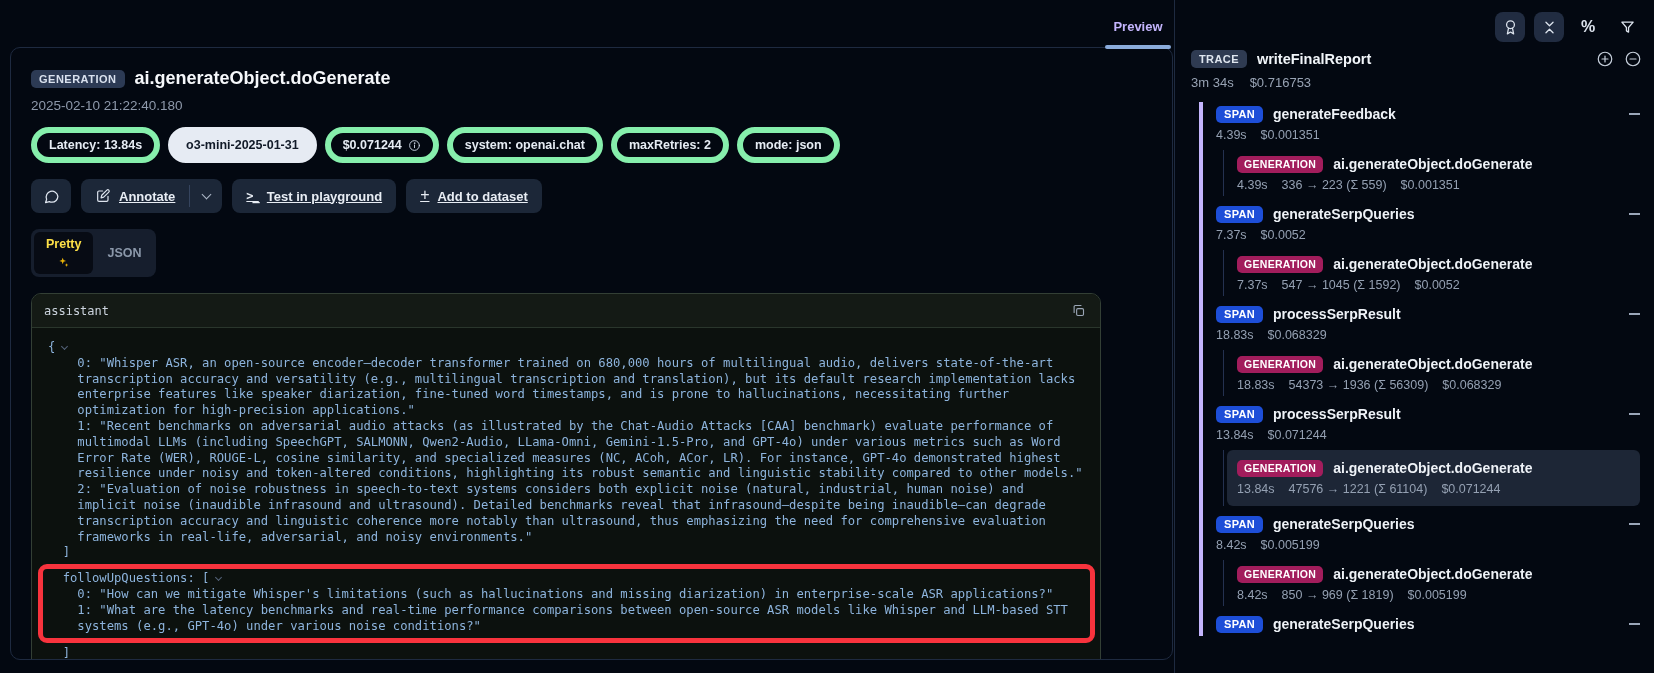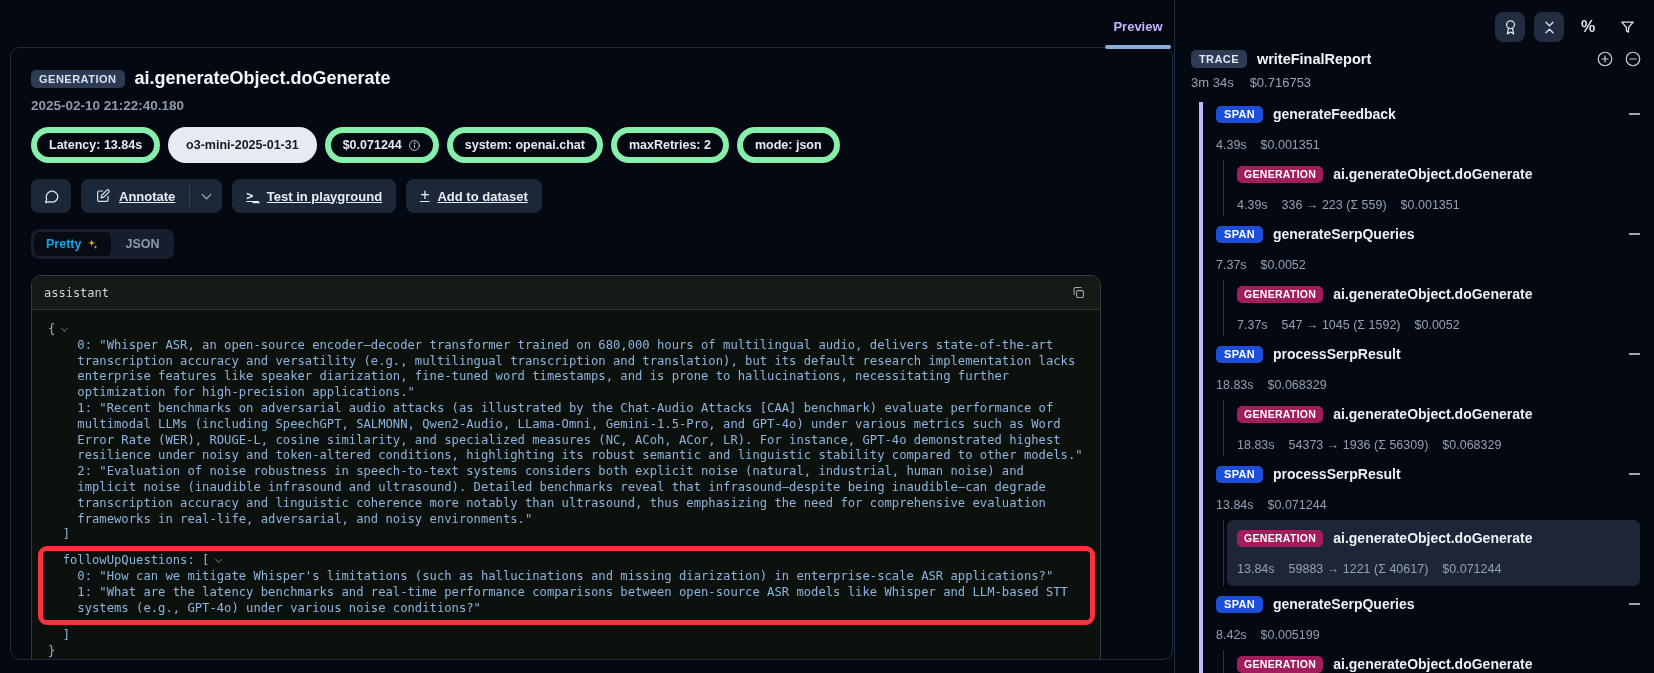--- a/index.html
+++ b/index.html
@@ -37,7 +37,7 @@
     letter-spacing: .5px; padding: 3px 8px; border-radius: 5px;
   }
   .obs-title { font-size: 18px; font-weight: 700; color: #f6f8fb; }
-  .timestamp { margin-top: 9px; font-size: 13.5px; color: #8e99ab; font-weight: bold; }
+  .timestamp { margin-top: 9px; font-size: 13.5px; color: #8e99ab; }
 
   .pills-row { margin-top: 14px; display: flex; align-items: center; gap: 8px; }
   .pill {

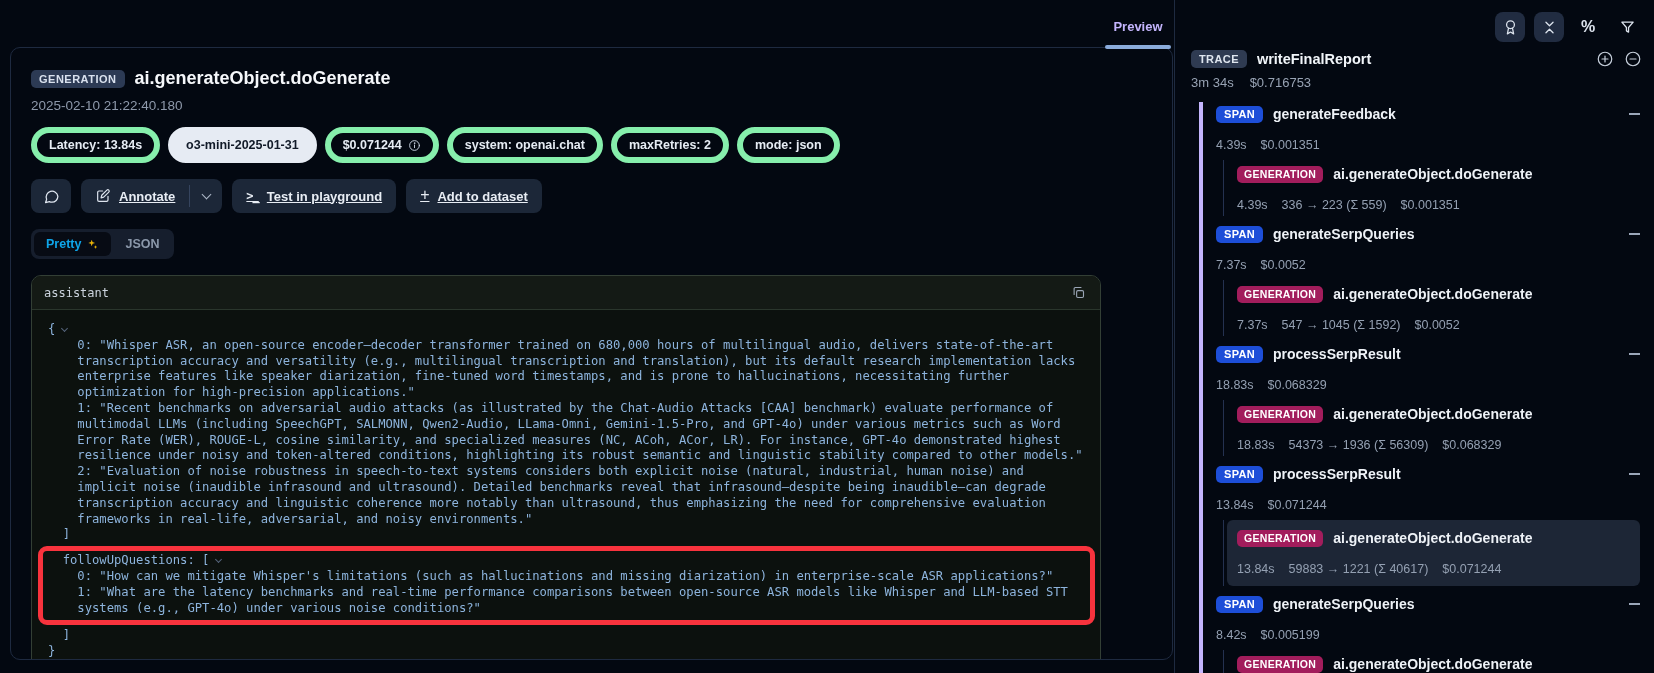--- a/index.html
+++ b/index.html
@@ -136,7 +136,7 @@
   .badge-gen { background: #a21d5c; color: #fff; font-size: 10.5px; letter-spacing: .3px; padding: 2.5px 7px; }
   .node-title { font-size: 14px; font-weight: 600; color: #eef2f7; white-space: nowrap; }
   .collapse-dash { position: absolute; right: 2px; top: 11px; width: 11px; height: 1.6px; background: #9aa6b8; cursor: pointer; }
-  .node-meta { margin-top: 10px; display: flex; gap: 14px; font-size: 12.5px; color: #94a0b2; height: 18px; align-items: center; }
+  .node-meta { margin-top: 0; display: flex; gap: 14px; font-size: 12.5px; color: #94a0b2; height: 18px; align-items: center; }
   .children { margin: 6px 0 2px 7px; border-left: 1px solid #243150; padding-left: 13px; }
   .gen-block { padding: 2px 0; }
   .gen-block.selected {

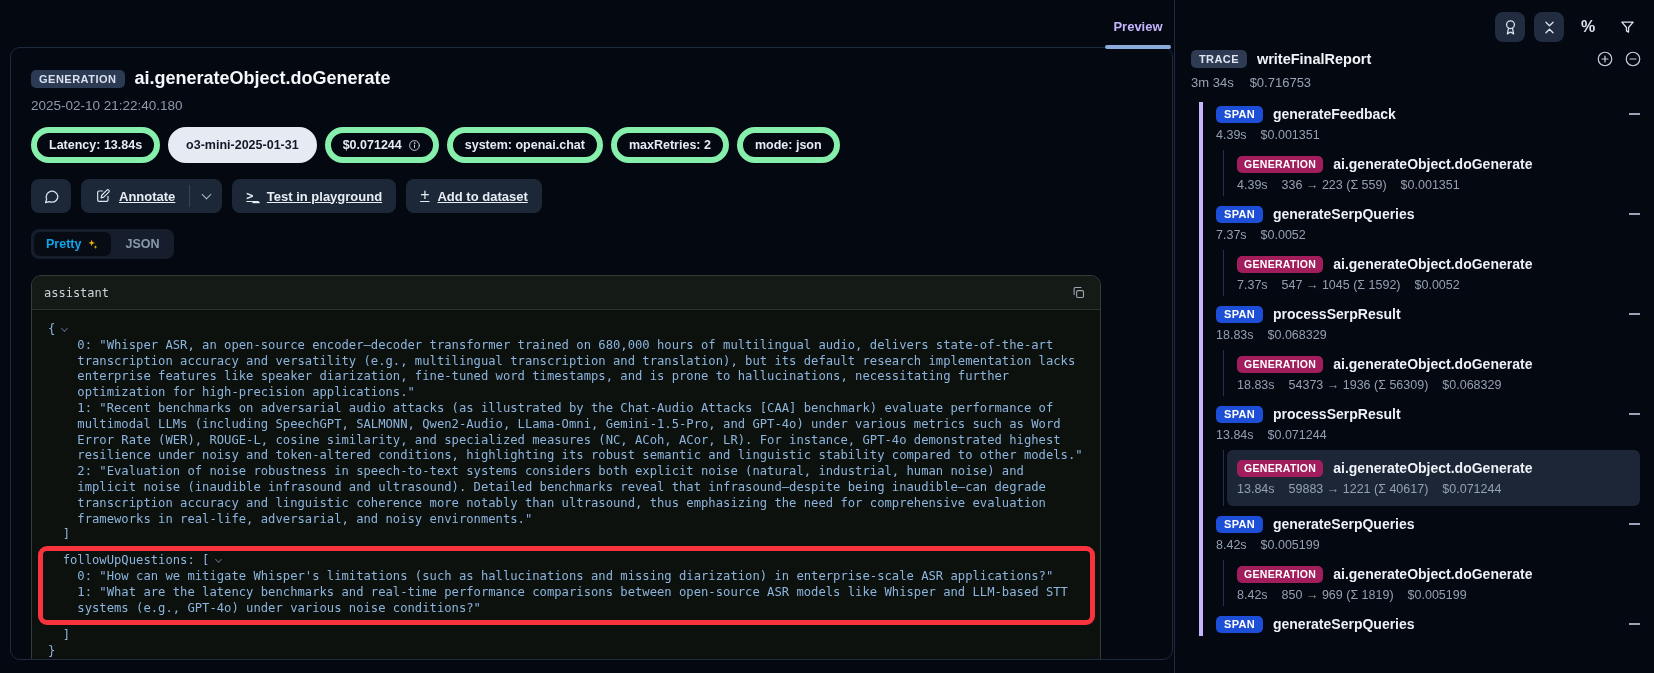--- a/index.html
+++ b/index.html
@@ -74,7 +74,7 @@
     font-size: 12.5px; font-weight: 600; padding: 5px 12px; border-radius: 6px;
     display: inline-flex; align-items: center; gap: 5px; font-family: "Liberation Sans", sans-serif;
   }
-  .seg-tab.active { background: #070b14; color: #0ea5e9; }
+  .seg-tab.active { background: #070b14; color: #fde047; flex-direction: column; }
 
   
   .card {

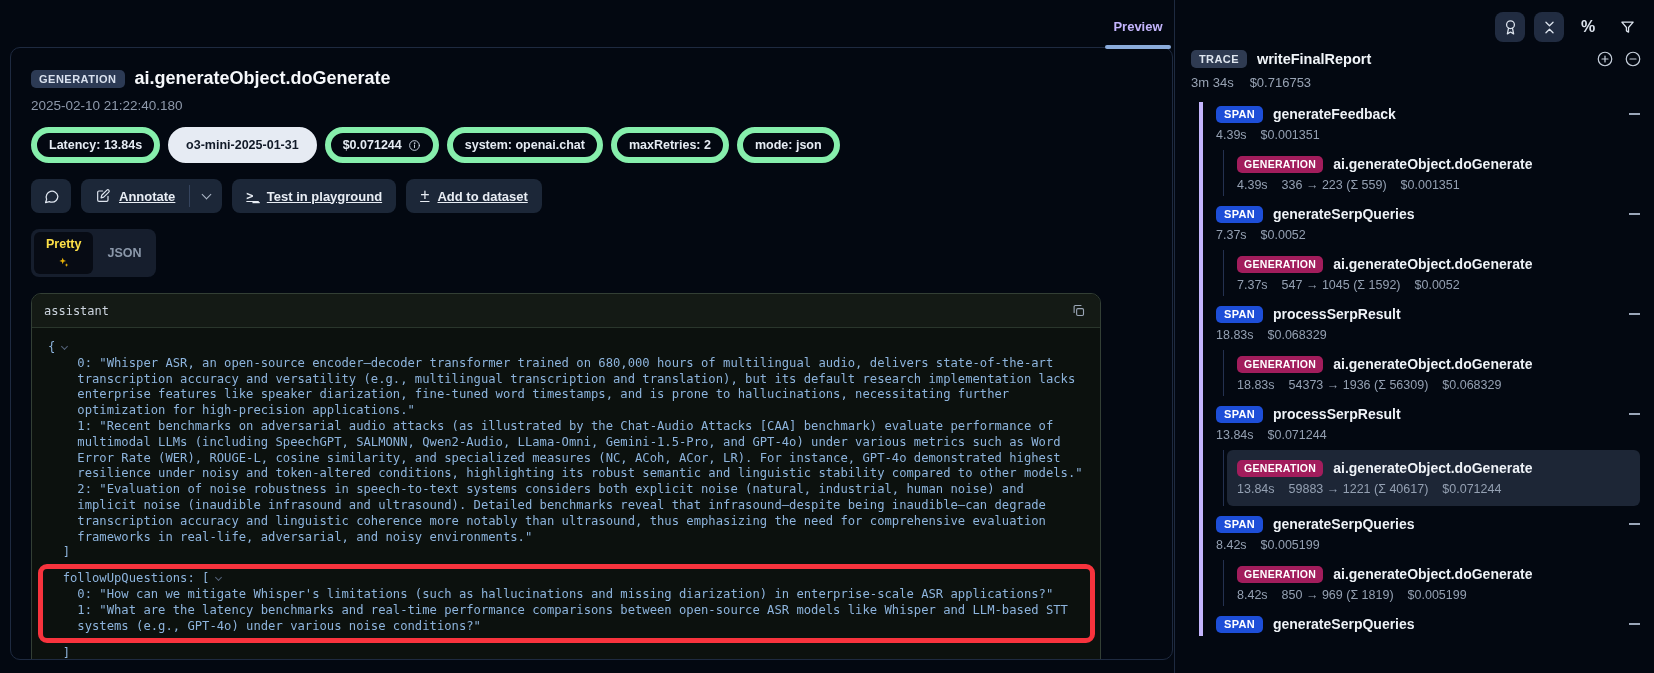--- a/index.html
+++ b/index.html
@@ -421,7 +421,7 @@
           </div>
           <div class="node-meta">
             <span>13.84s</span>
-            <span>59883 → 1221 (Σ 40617)</span>
+            <span>47576 → 1221 (Σ 61104)</span>
             <span>$0.071244</span>
           </div>
         </div>

